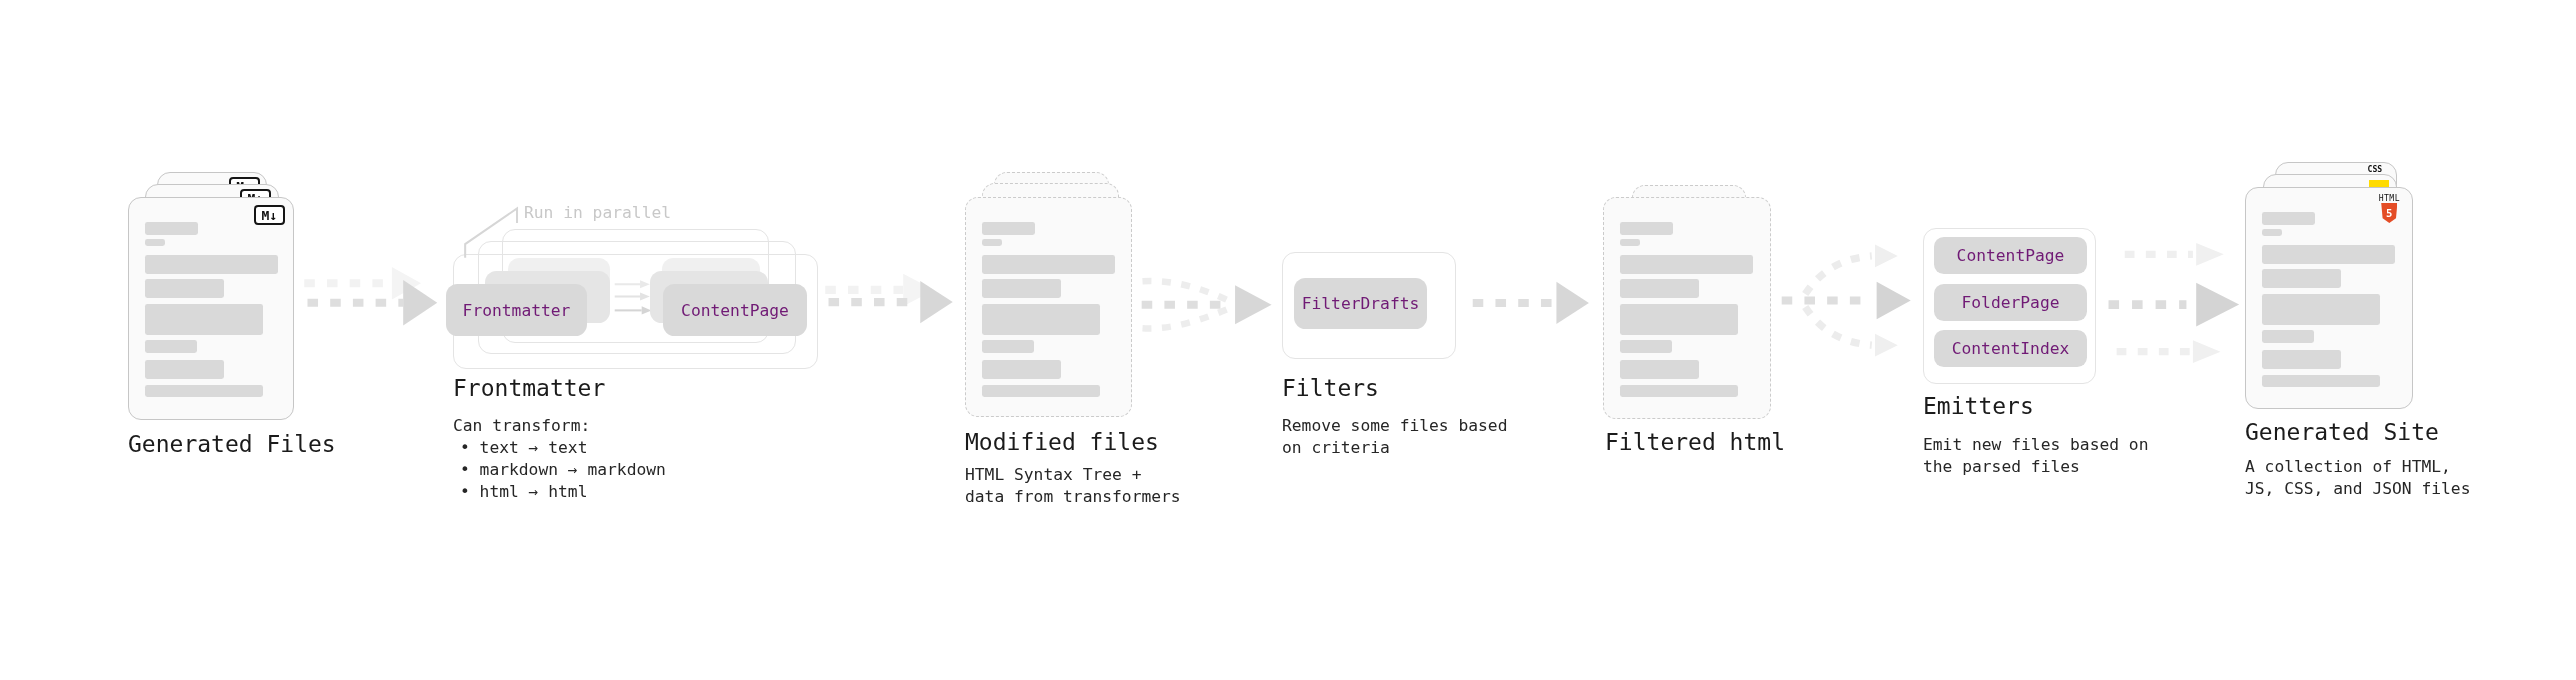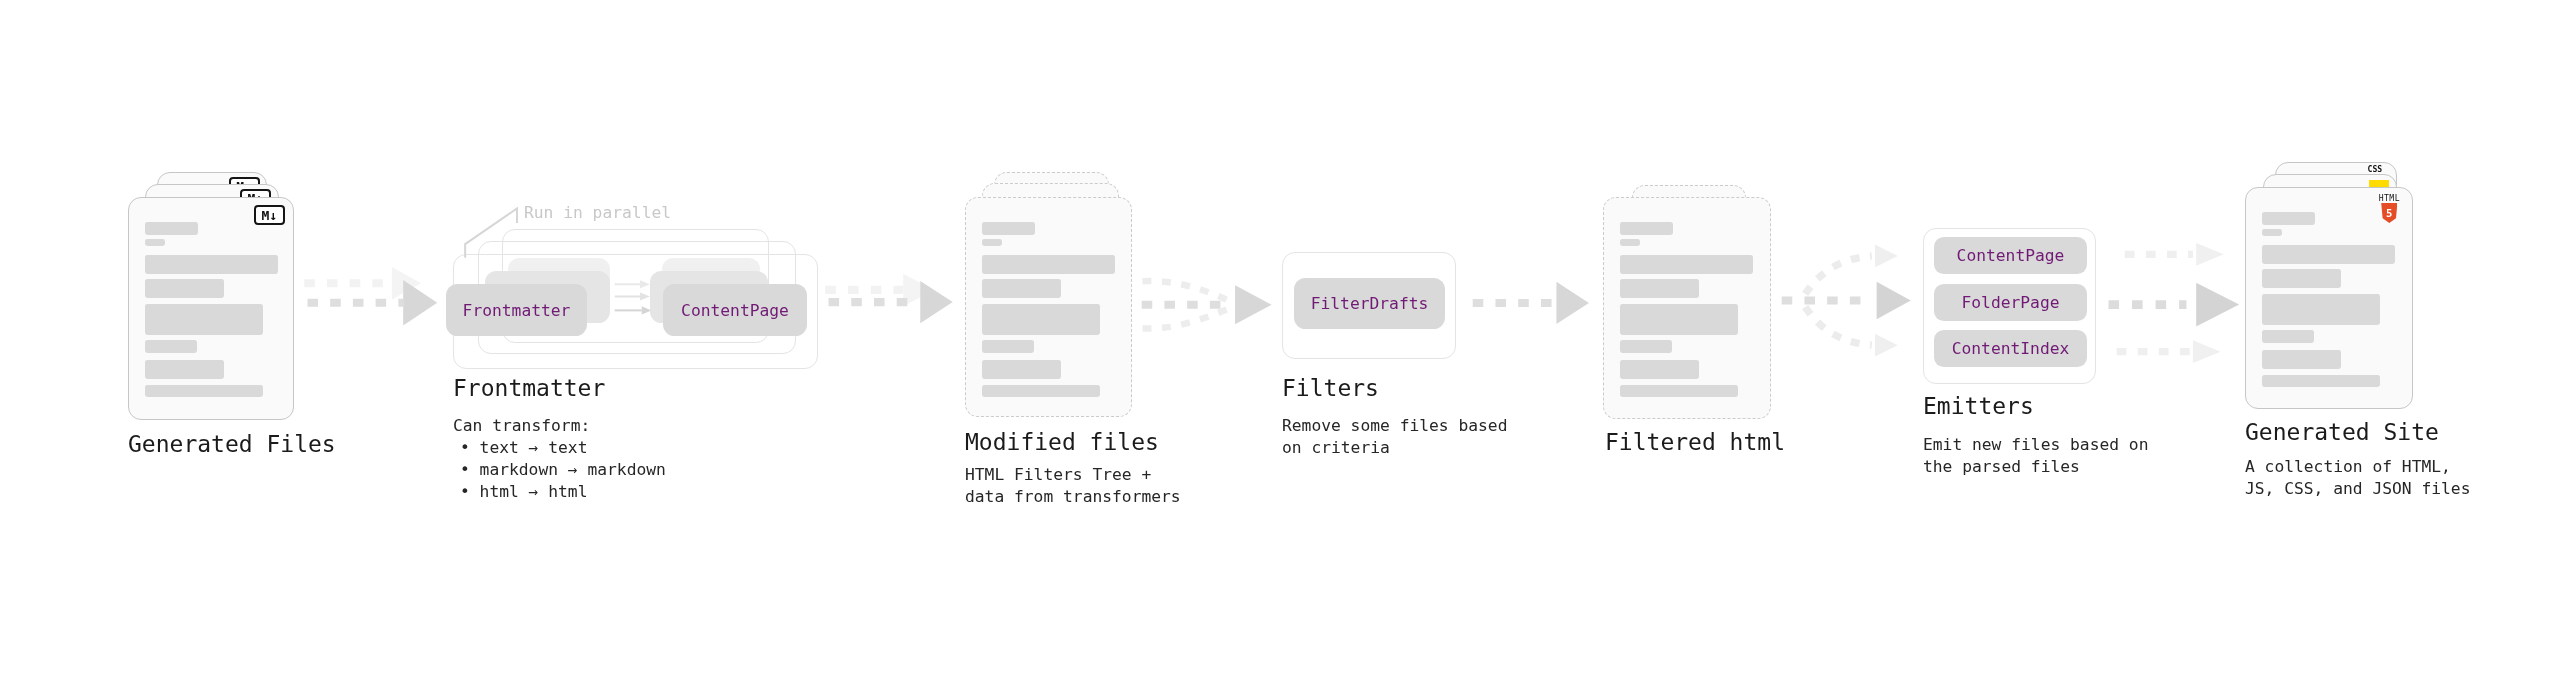--- a/index.html
+++ b/index.html
@@ -123,7 +123,7 @@
   </svg>
 
   <div class="container" style="left:1282px;top:252px;width:174px;height:107px"></div>
-  <div class="gbox" style="left:1294px;top:278px;width:151px;height:51px">FilterDrafts</div>
+  <div class="gbox" style="left:1294px;top:278px;width:133px;height:51px">FilterDrafts</div>
   <div class="h" style="left:1282px;top:375px">Filters</div>
   <div class="t" style="left:1282px;top:415px">Remove some files based</div>
   <div class="t" style="left:1282px;top:437px">on criteria</div>

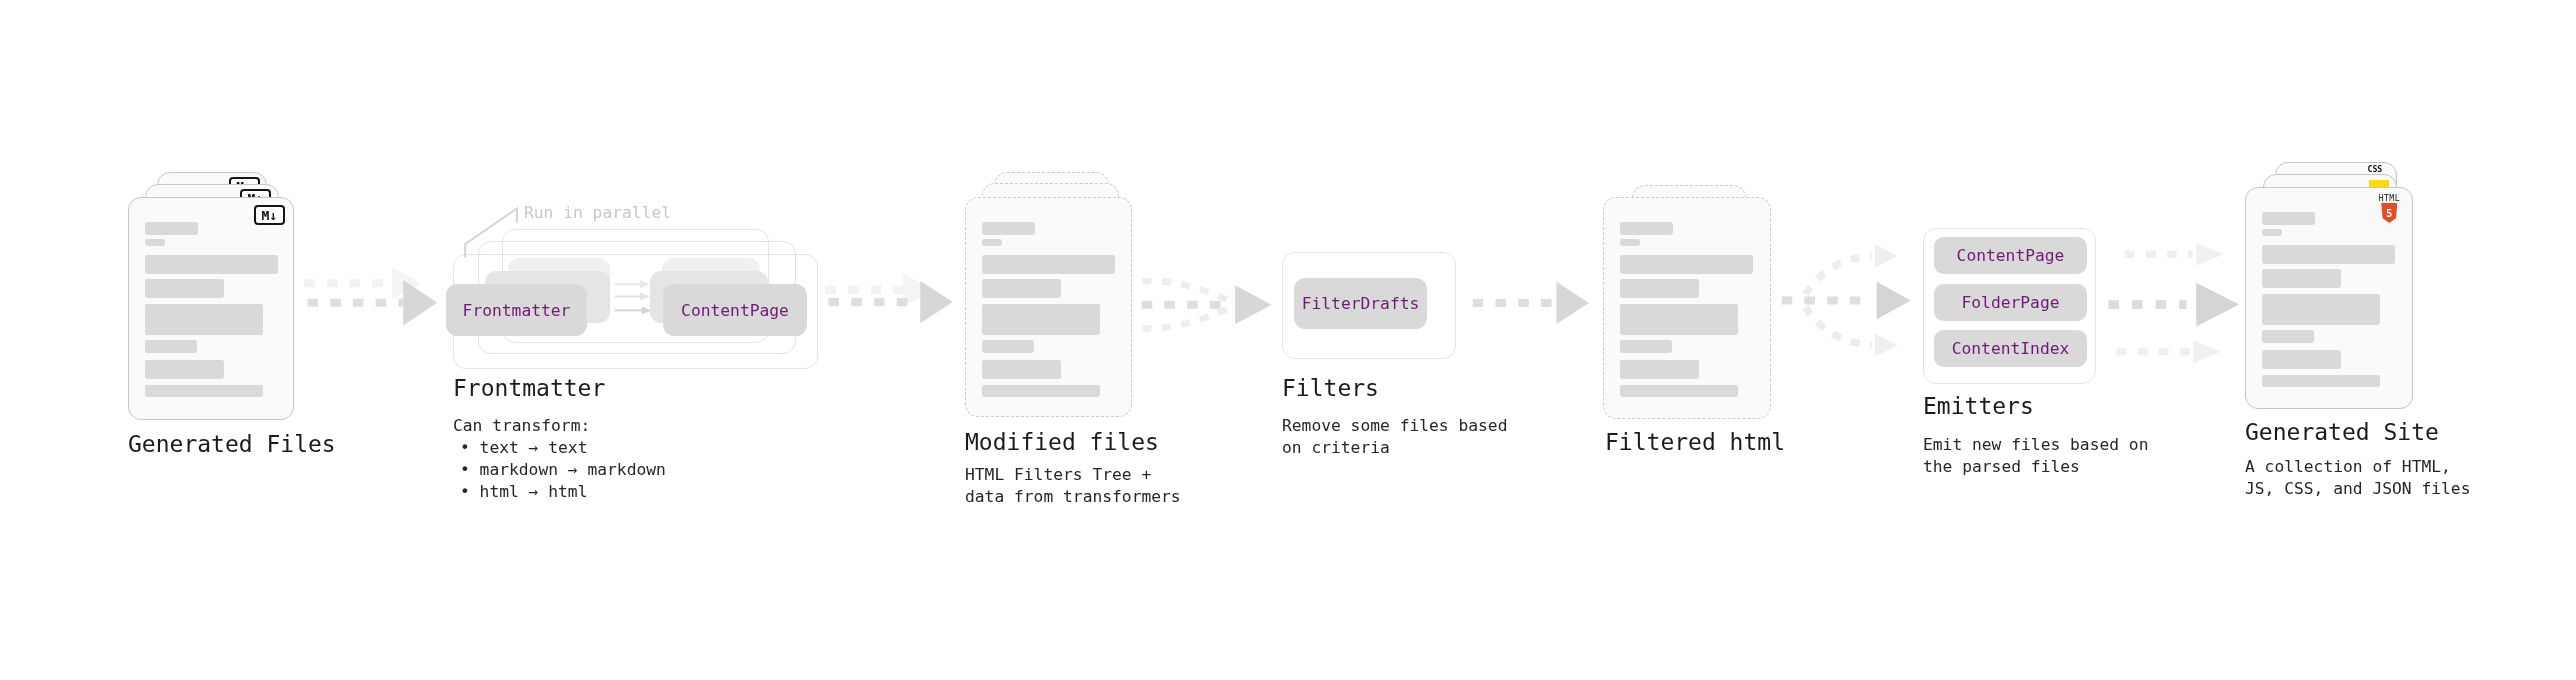--- a/index.html
+++ b/index.html
@@ -112,7 +112,7 @@
       <div class="bar" style="left: 16.3px; top: 187px; width: 118px; height: 12.2px;"></div>
     </div>
   <div class="h" style="left:965px;top:429px">Modified files</div>
-  <div class="t" style="left:965px;top:464px">HTML Filters Tree +</div>
+  <div class="t" style="left:965px;top:464px">HTML Syntax Tree +</div>
   <div class="t" style="left:965px;top:486px">data from transformers</div>
 
   <svg class="arrow" style="left:1136px;top:268px" width="138" height="75" viewBox="0 0 170 92">

